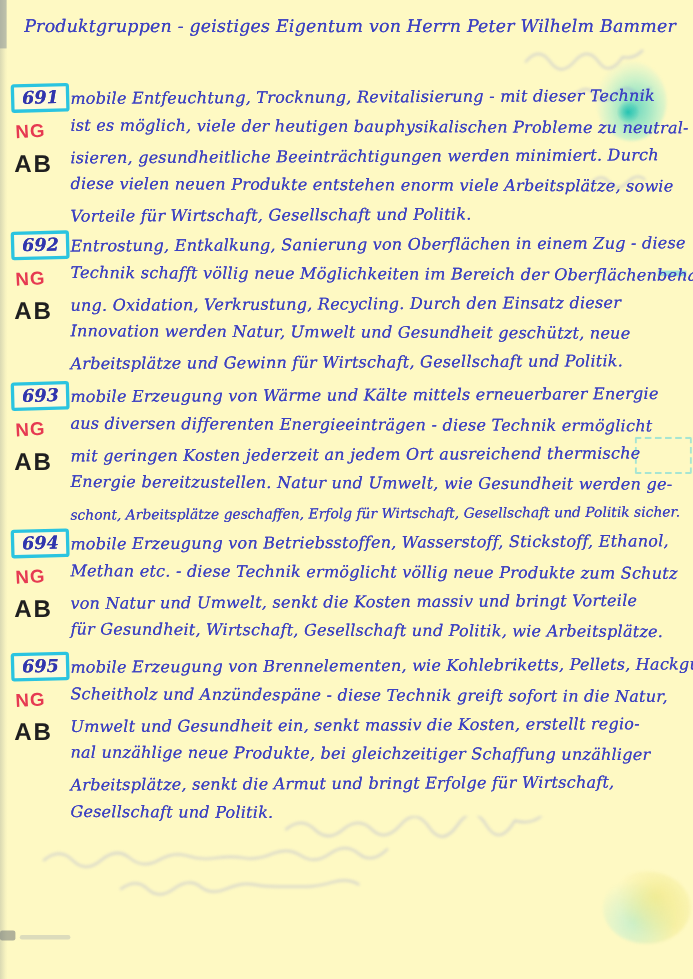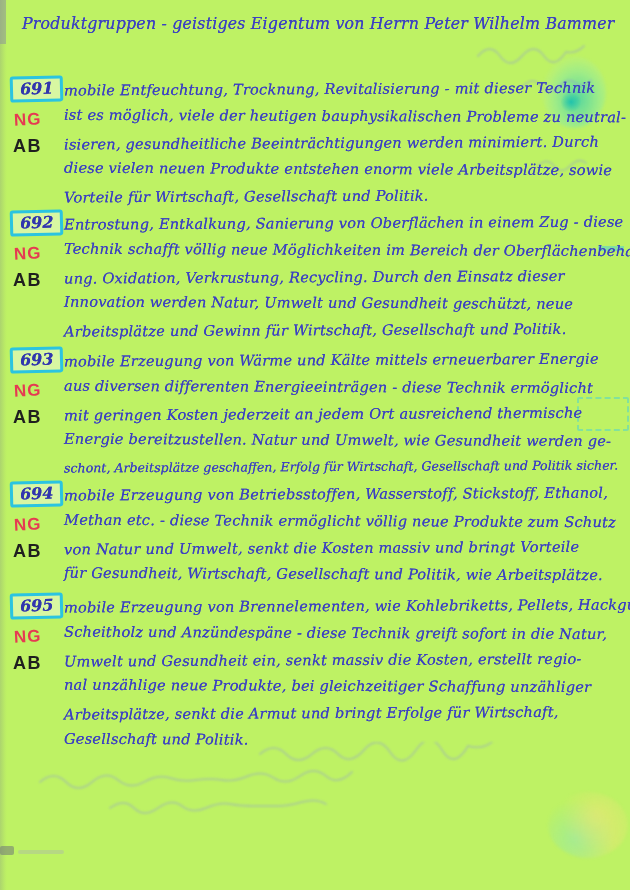--- a/index.html
+++ b/index.html
@@ -6,7 +6,7 @@
   .page{
     position:relative;
     width:630px;height:890px;
-    background:#bef264;
+    background:#fef9c3;
     overflow:hidden;
     font-family:"DejaVu Serif", serif;
   }

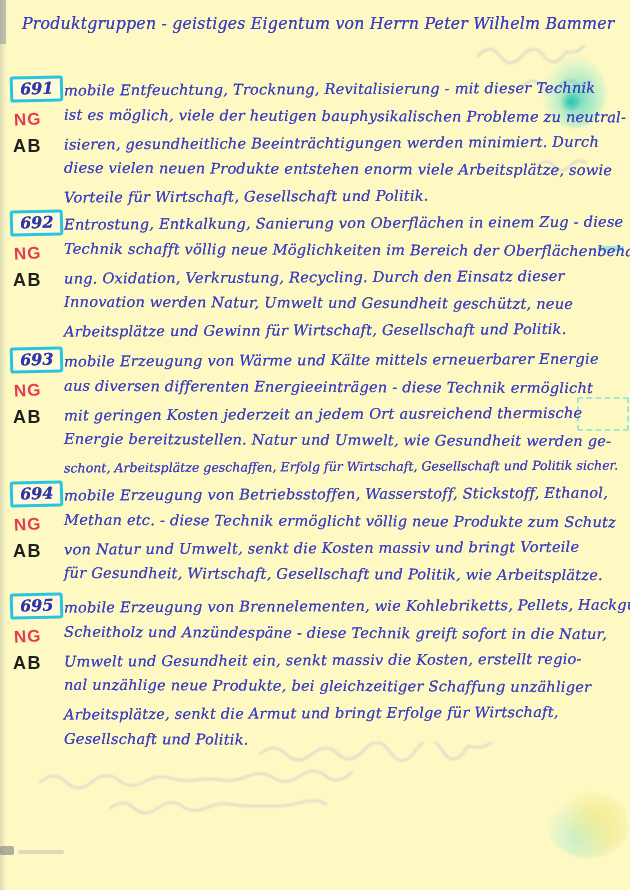--- a/index.html
+++ b/index.html
@@ -42,7 +42,7 @@
     font-family:"DejaVu Serif",serif;transform:rotate(-1.5deg);text-shadow:0 0 .4px currentColor;background:rgba(255,255,255,.4);}
   .tag-ng{font-family:"Liberation Sans",sans-serif;font-size:17px;font-weight:700;color:#e63a52;
     margin:8px 0 0 4px;transform:rotate(-3deg);letter-spacing:1px;}
-  .tag-ab{font-family:"Liberation Sans",sans-serif;font-size:18px;font-weight:600;color:#1f1f1f;
+  .tag-ab{font-family:"Liberation Sans",sans-serif;font-size:22px;font-weight:600;color:#1f1f1f;
     margin:6px 0 0 3px;letter-spacing:1.5px;}
   .lines{flex:1;}
   .lines .ln{font-size:14.6px;line-height:26.8px;height:26.8px;}

